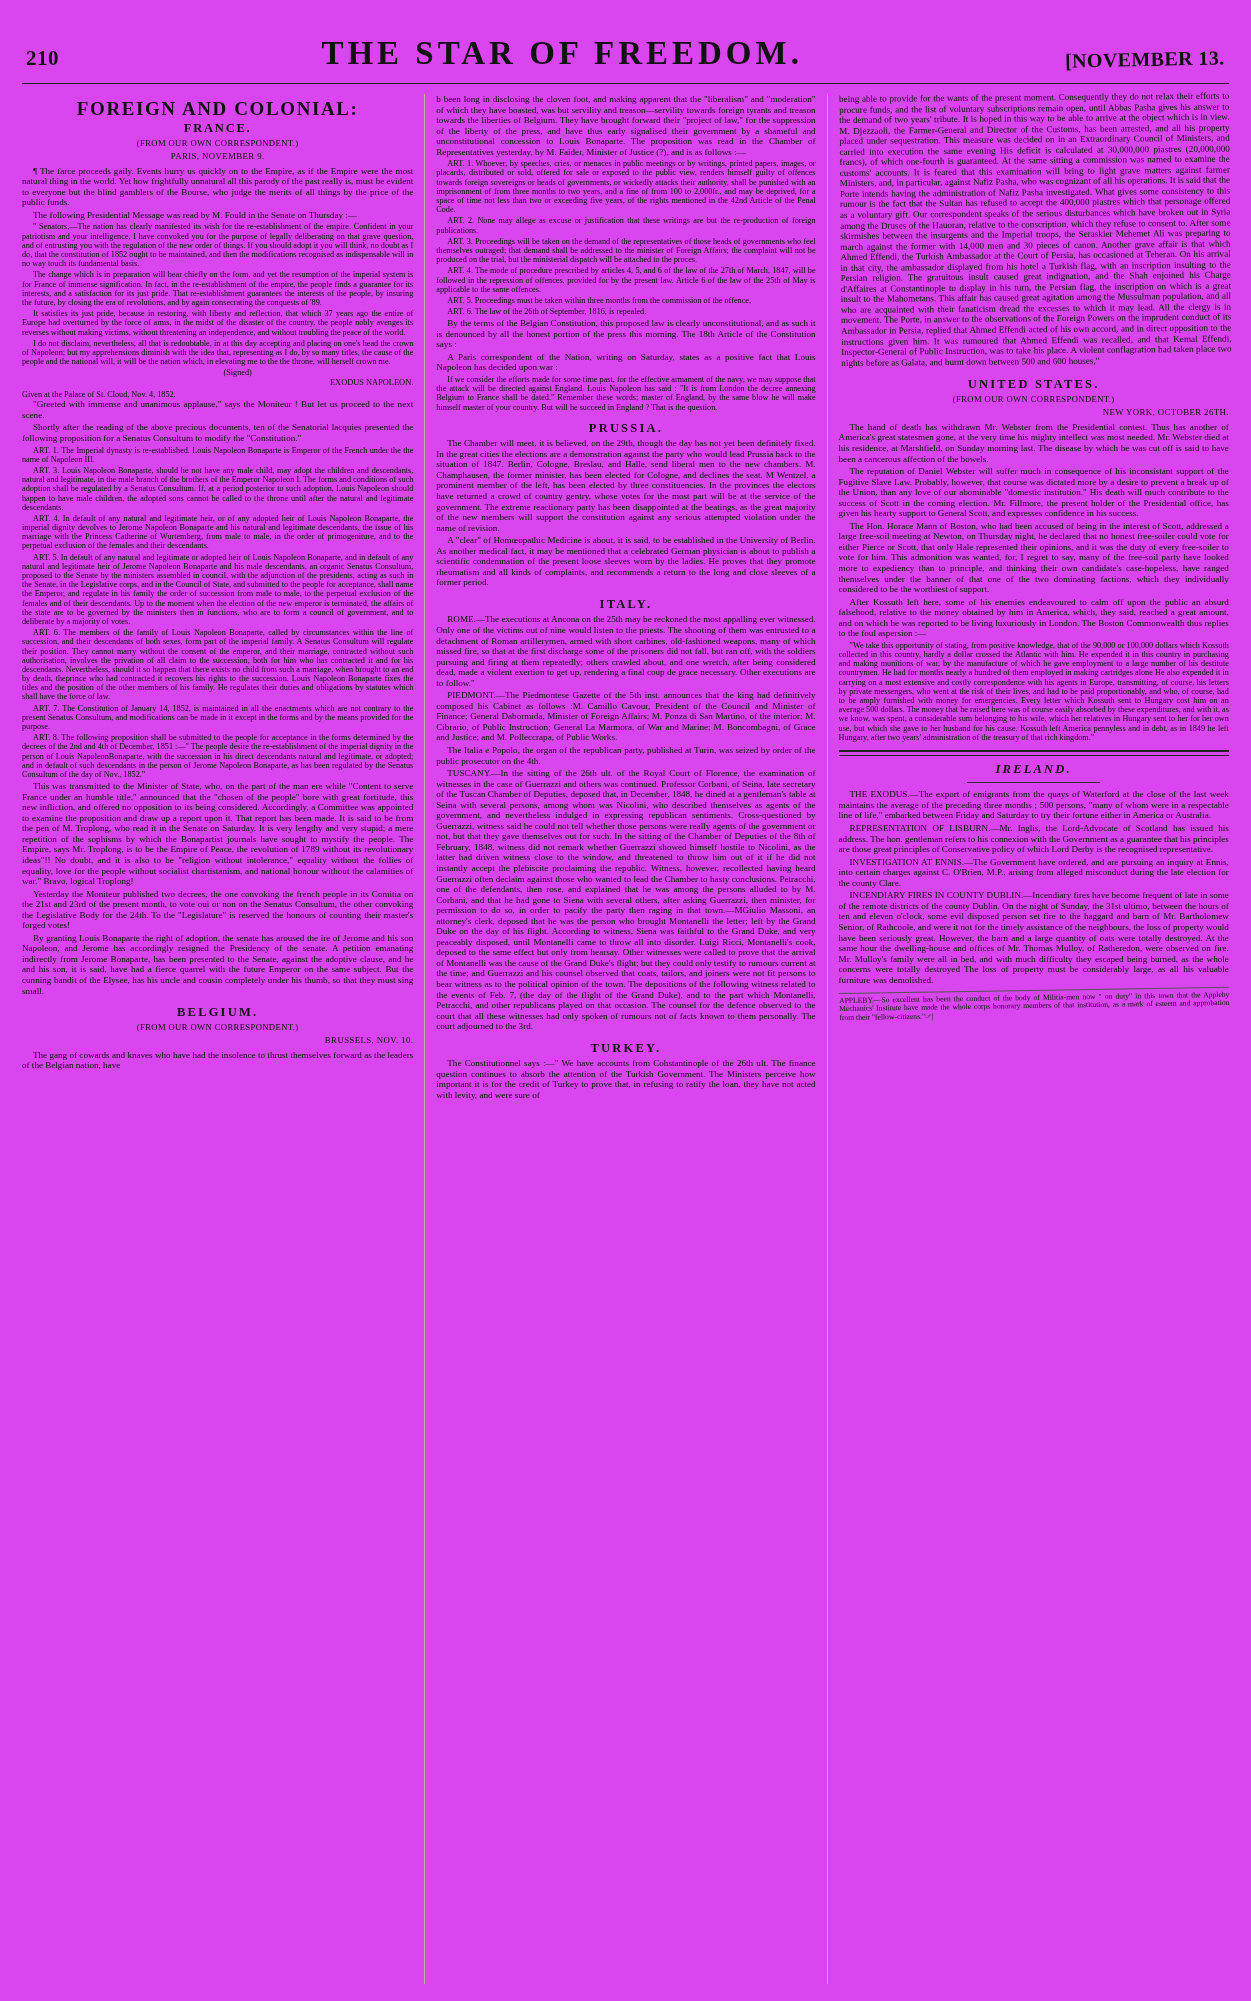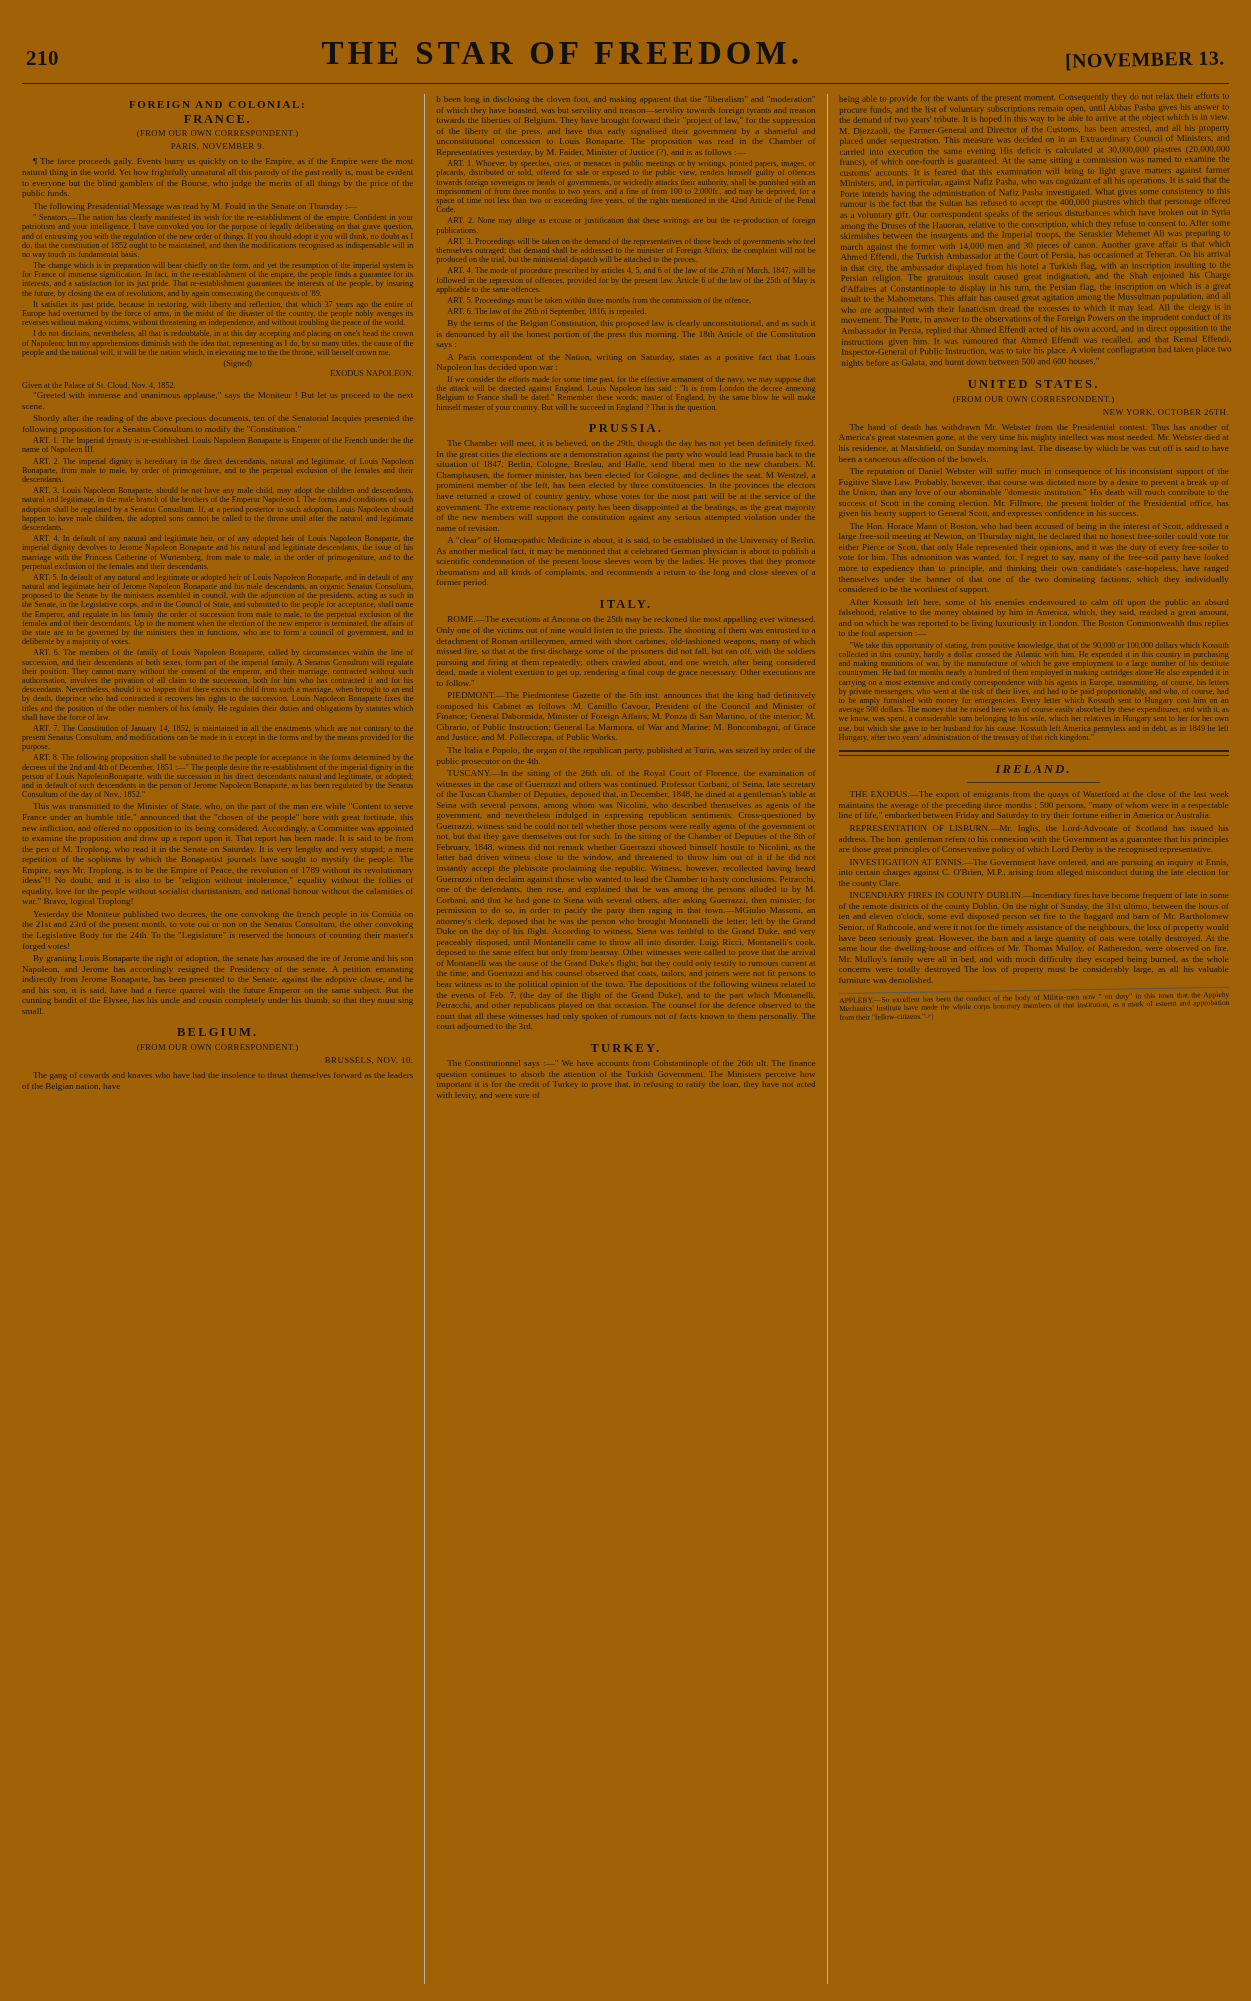--- a/index.html
+++ b/index.html
@@ -12,7 +12,7 @@
     position:relative;
     width:1251px;
     height:2001px;
-    background:#a16207;
+    background:#d946ef;
     padding:0;
     box-sizing:border-box;
     overflow:hidden;

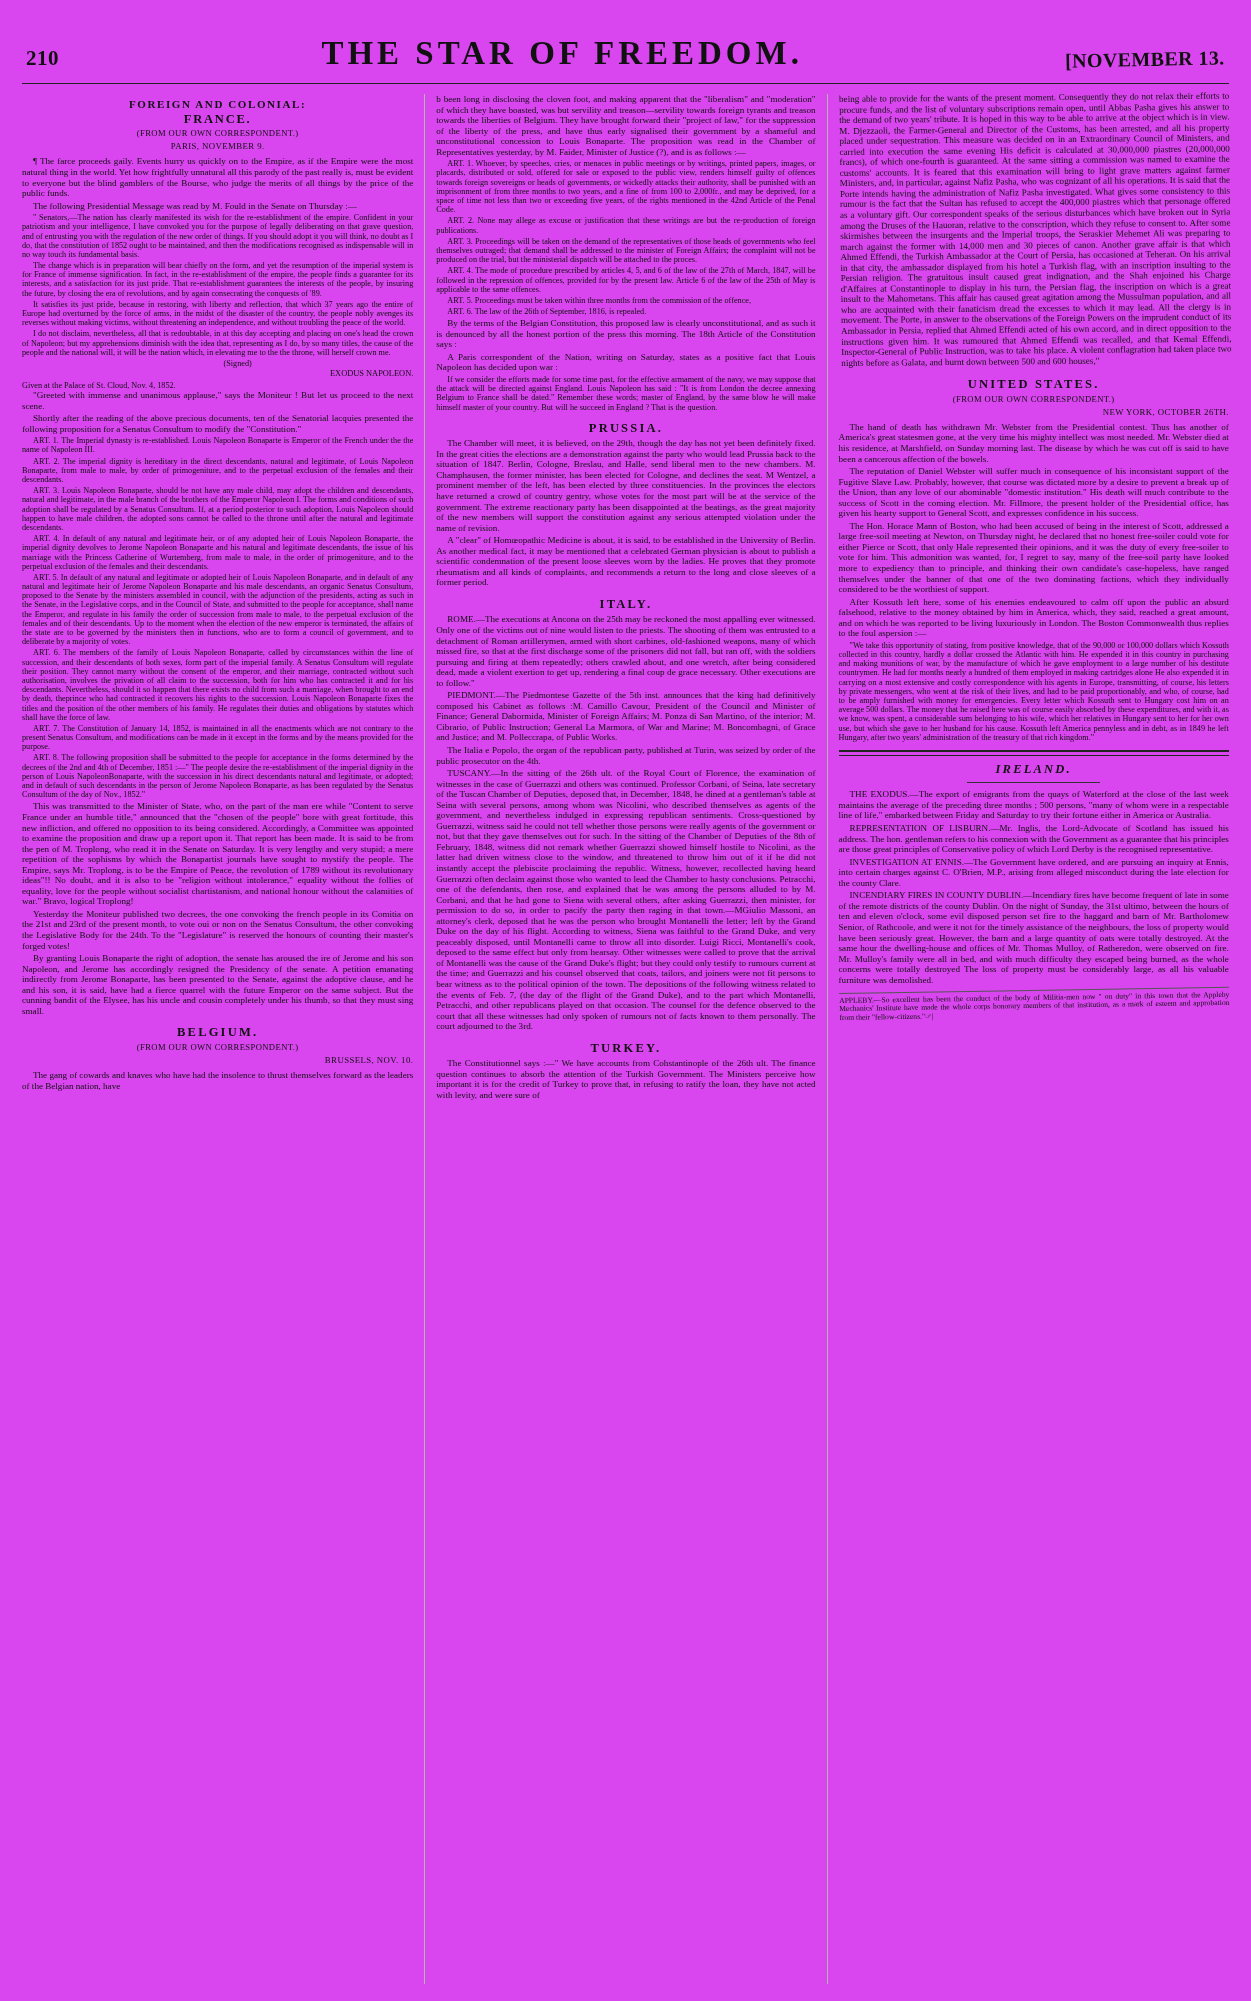--- a/index.html
+++ b/index.html
@@ -76,7 +76,7 @@
   .head-main{
     text-align:center;
     font-weight:bold;
-    font-size:11px;
+    font-size:19px;
     letter-spacing:1.6px;
     margin:4px 0 1px 0;
     font-family:"Liberation Serif", serif;

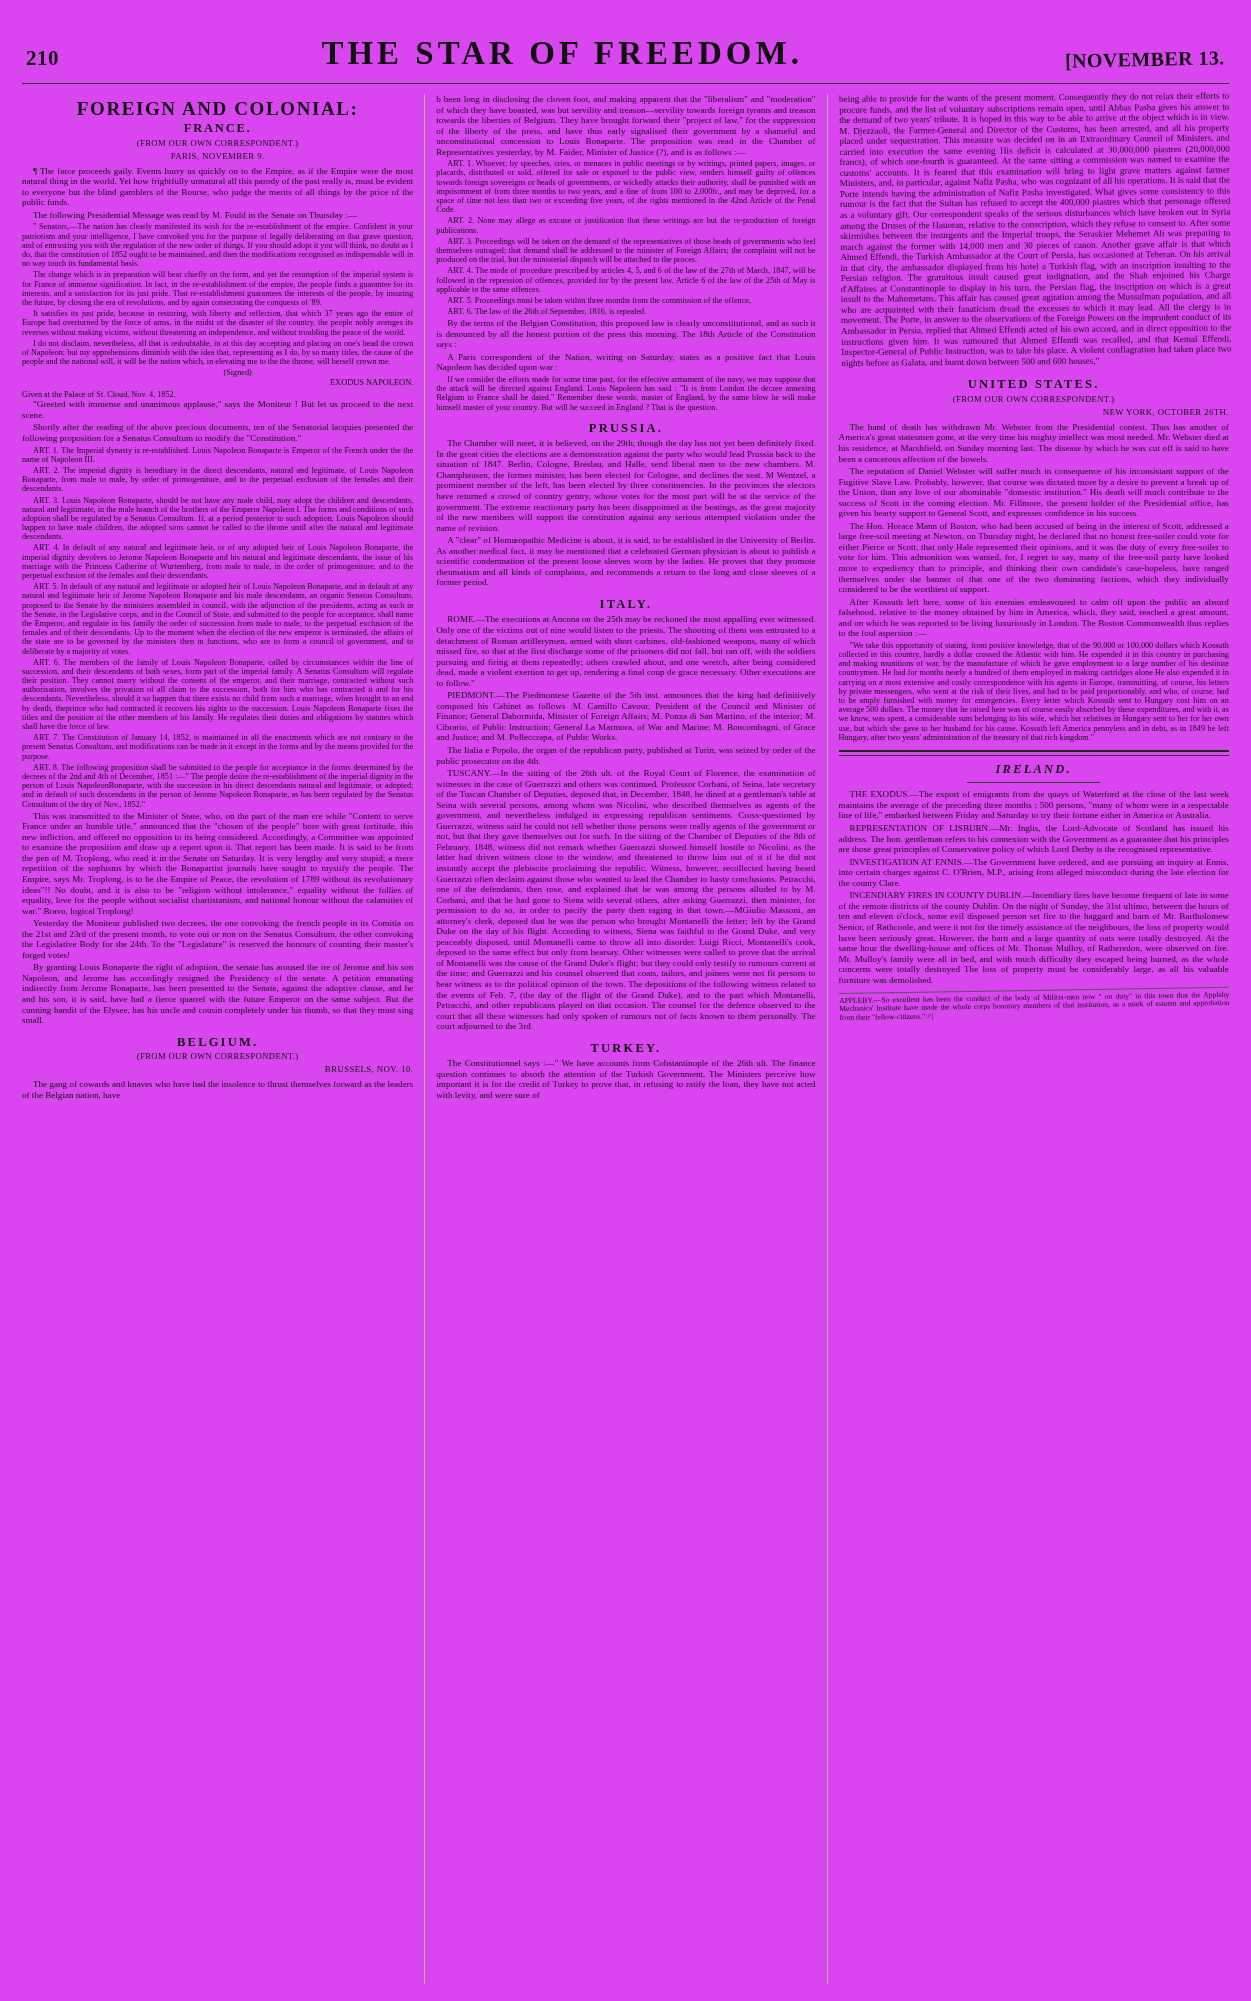--- a/index.html
+++ b/index.html
@@ -186,7 +186,6 @@
       <p>"Greeted with immense and unanimous applause," says the Moniteur ! But let us proceed to the next scene.</p>
       <p>Shortly after the reading of the above precious documents, ten of the Senatorial lacquies presented the following proposition for a Senatus Consultum to modify the "Constitution."</p>
       <p class="small">ART. 1. The Imperial dynasty is re-established. Louis Napoleon Bonaparte is Emperor of the French under the the name of Napoleon III.</p>
-      <p class="small">ART. 2. The imperial dignity is hereditary in the direct descendants, natural and legitimate, of Louis Napoleon Bonaparte, from male to male, by order of primogeniture, and to the perpetual exclusion of the females and their descendants.</p>
       <p class="small">ART. 3. Louis Napoleon Bonaparte, should he not have any male child, may adopt the children and descendants, natural and legitimate, in the male branch of the brothers of the Emperor Napoleon I. The forms and conditions of such adoption shall be regulated by a Senatus Consultum. If, at a period posterior to such adoption, Louis Napoleon should happen to have male children, the adopted sons cannot be called to the throne until after the natural and legitimate descendants.</p>
       <p class="small">ART. 4. In default of any natural and legitimate heir, or of any adopted heir of Louis Napoleon Bonaparte, the imperial dignity devolves to Jerome Napoleon Bonaparte and his natural and legitimate descendants, the issue of his marriage with the Princess Catherine of Wurtemberg, from male to male, in the order of primogeniture, and to the perpetual exclusion of the females and their descendants.</p>
       <p class="small">ART. 5. In default of any natural and legitimate or adopted heir of Louis Napoleon Bonaparte, and in default of any natural and legitimate heir of Jerome Napoleon Bonaparte and his male descendants, an organic Senatus Consultum, proposed to the Senate by the ministers assembled in council, with the adjunction of the presidents, acting as such in the Senate, in the Legislative corps, and in the Council of State, and submitted to the people for acceptance, shall name the Emperor, and regulate in his family the order of succession from male to male, to the perpetual exclusion of the females and of their descendants. Up to the moment when the election of the new emperor is terminated, the affairs of the state are to be governed by the ministers then in functions, who are to form a council of government, and to deliberate by a majority of votes.</p>

